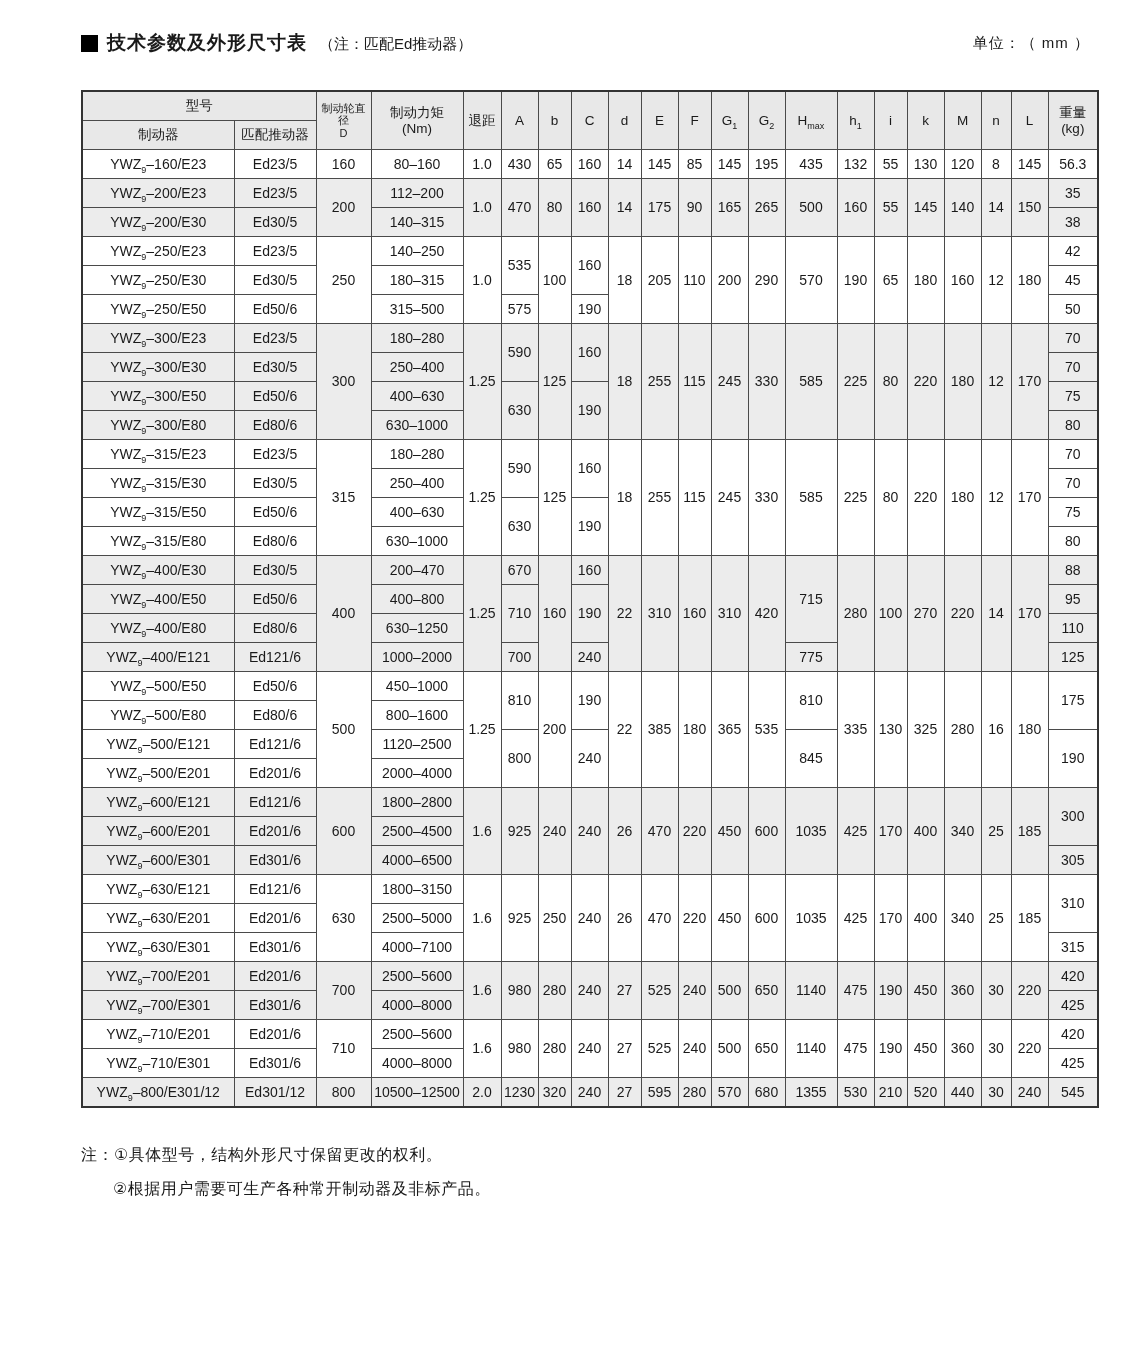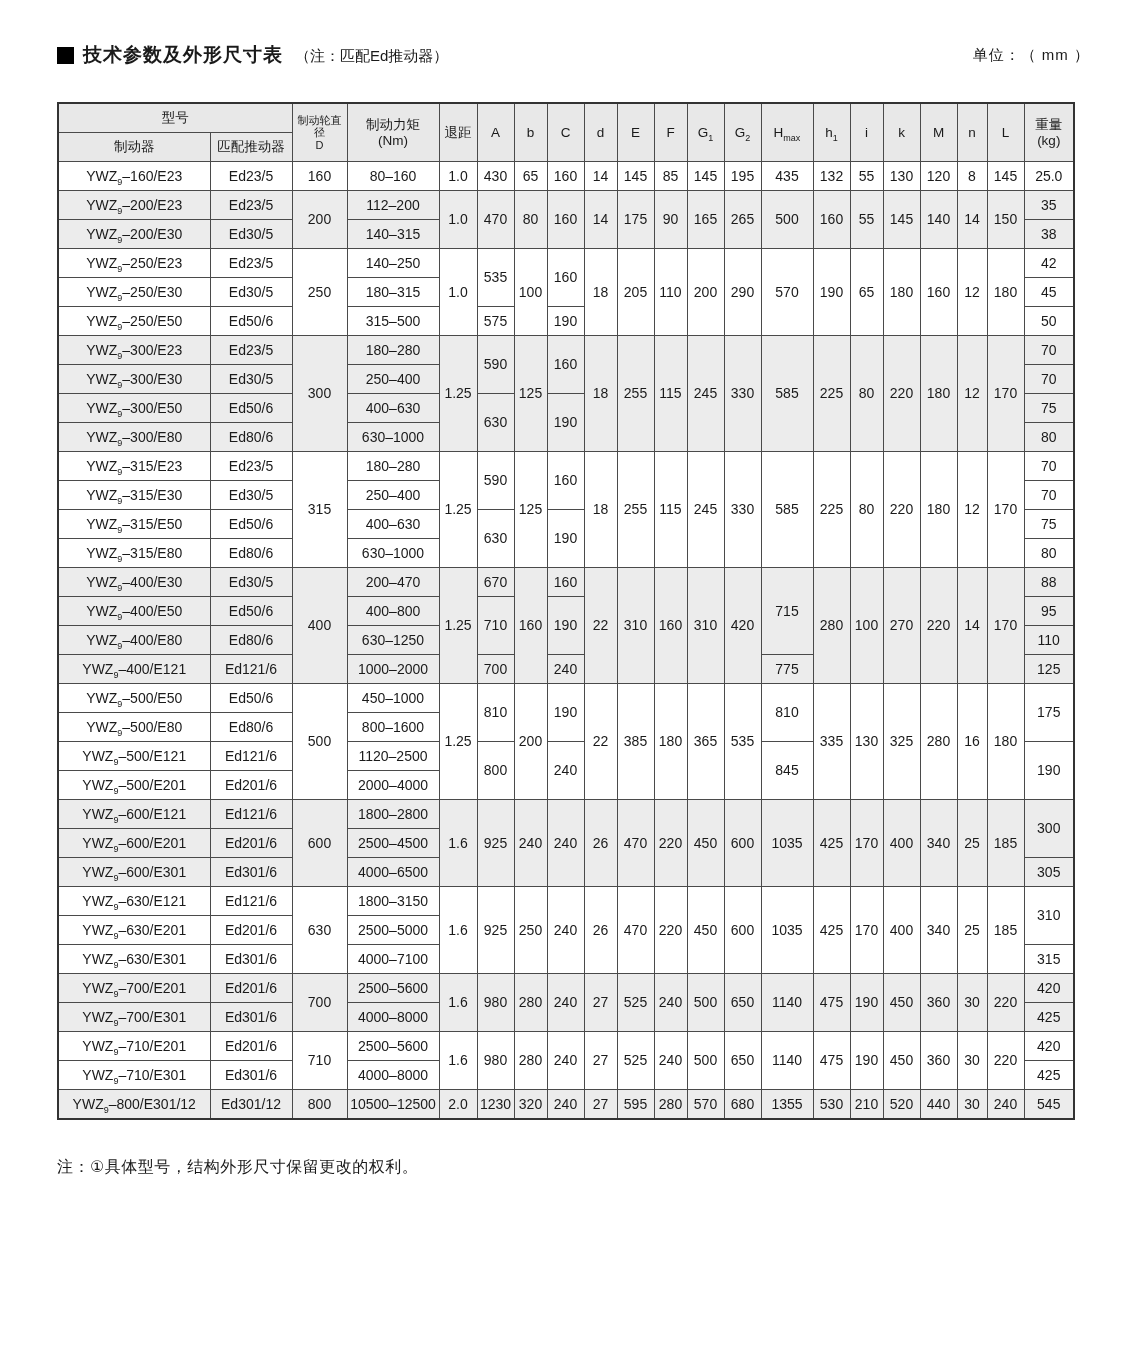--- a/index.html
+++ b/index.html
@@ -8,7 +8,7 @@
     font-family:"Liberation Sans","DejaVu Sans",sans-serif;
     color:#1a1a1a;position:relative;box-sizing:border-box;
   }
-  .page{padding:42px 55px 0 57px;}
+  .page{padding:30px 55px 0 57px;margin-left:24px;}
   .titlebar{display:flex;align-items:center;margin-bottom:34px;}
   .sq{width:17px;height:17px;background:#000;margin-right:9px;flex:0 0 auto;}
   .title{font-size:19px;font-weight:bold;letter-spacing:1px;}

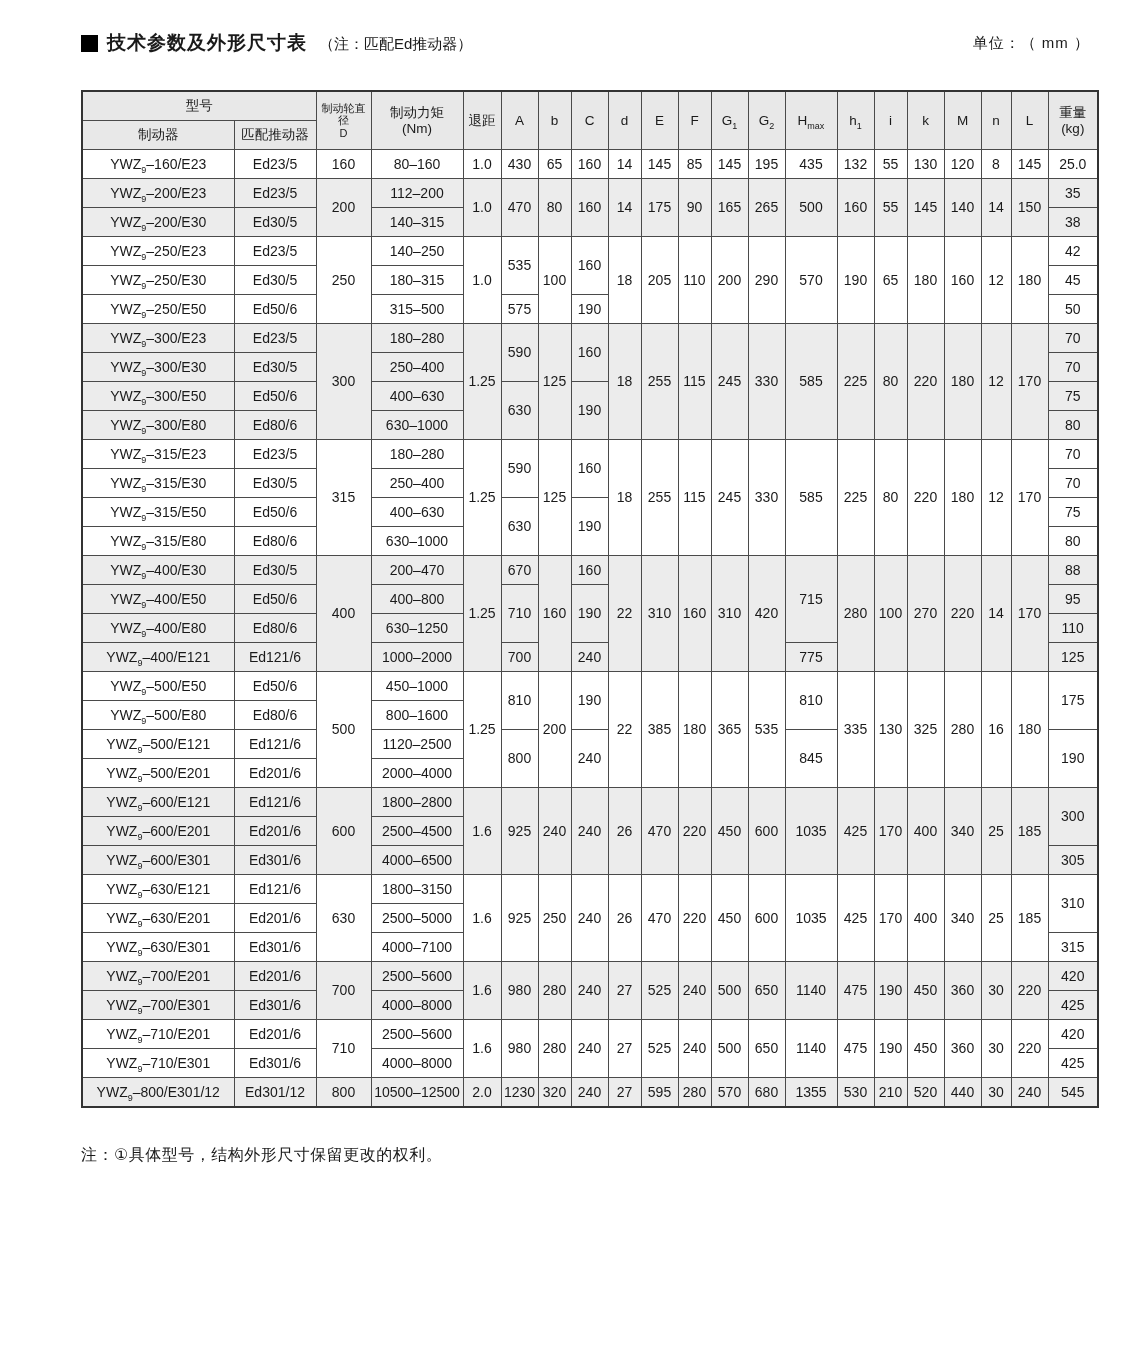--- a/index.html
+++ b/index.html
@@ -118,7 +118,7 @@
           <td>120</td>
           <td>8</td>
           <td>145</td>
-          <td>25.0</td>
+          <td>56.3</td>
         </tr>
         <tr class="shade gs">
           <td>YWZ<sub>9</sub>–200/E23</td>

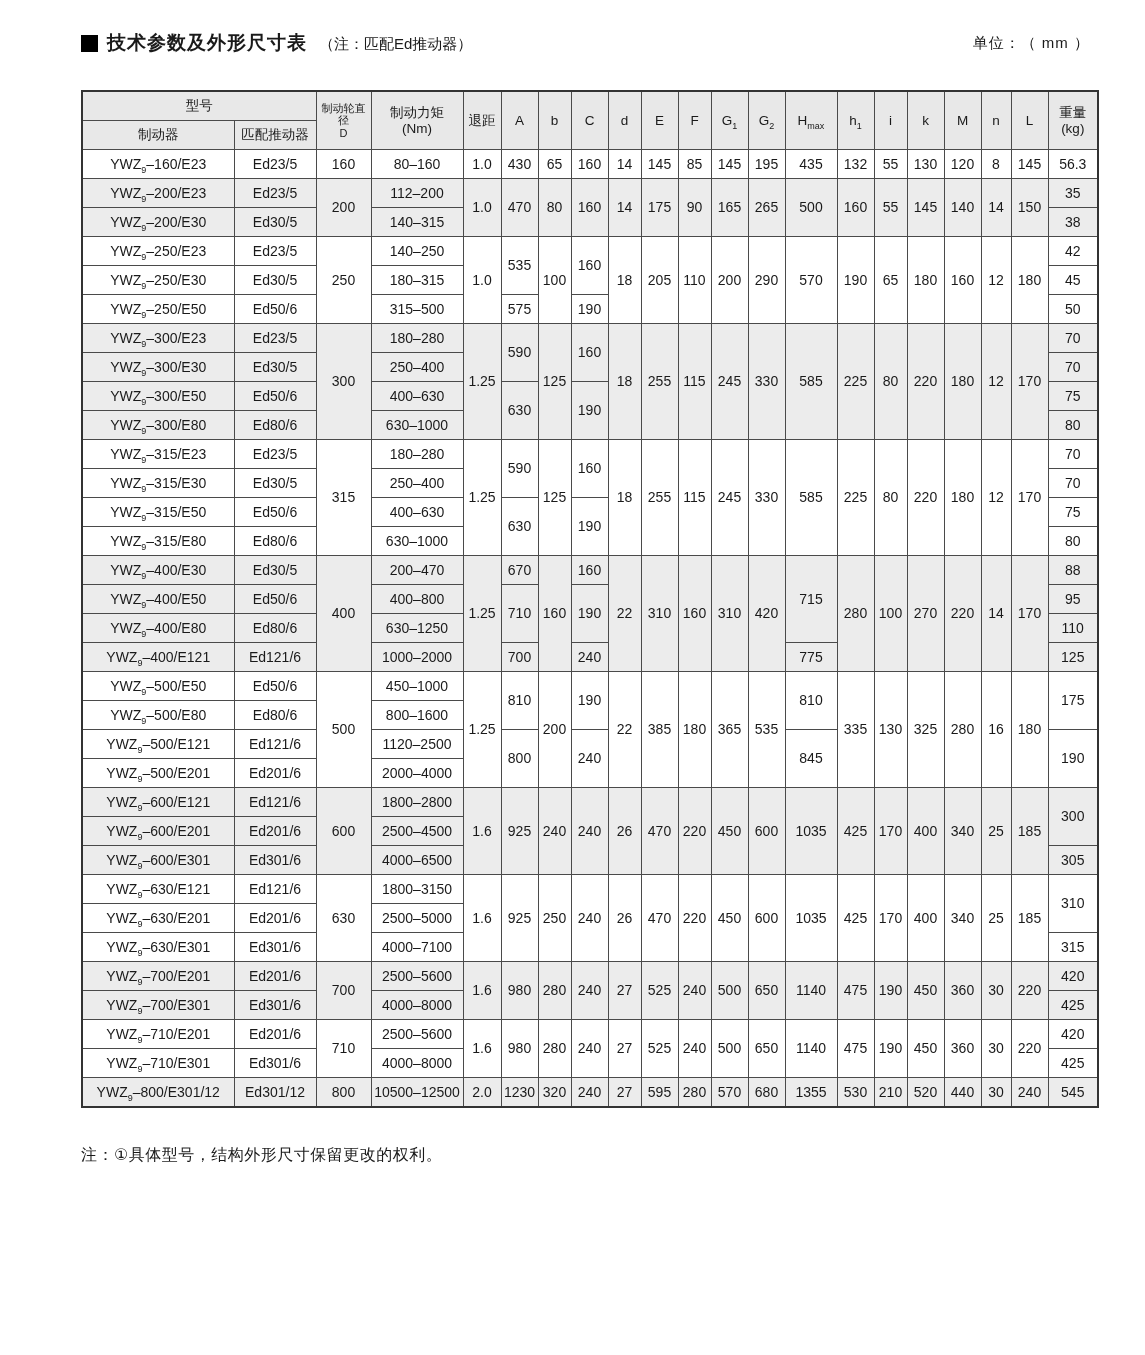--- a/index.html
+++ b/index.html
@@ -514,6 +514,7 @@
 
   <div class="notes">
     <div class="note-line">注：①具体型号，结构外形尺寸保留更改的权利。</div>
+    <div class="note-line">②根据用户需要可生产各种常开制动器及非标产品。</div>
   </div>
 
 </div>

